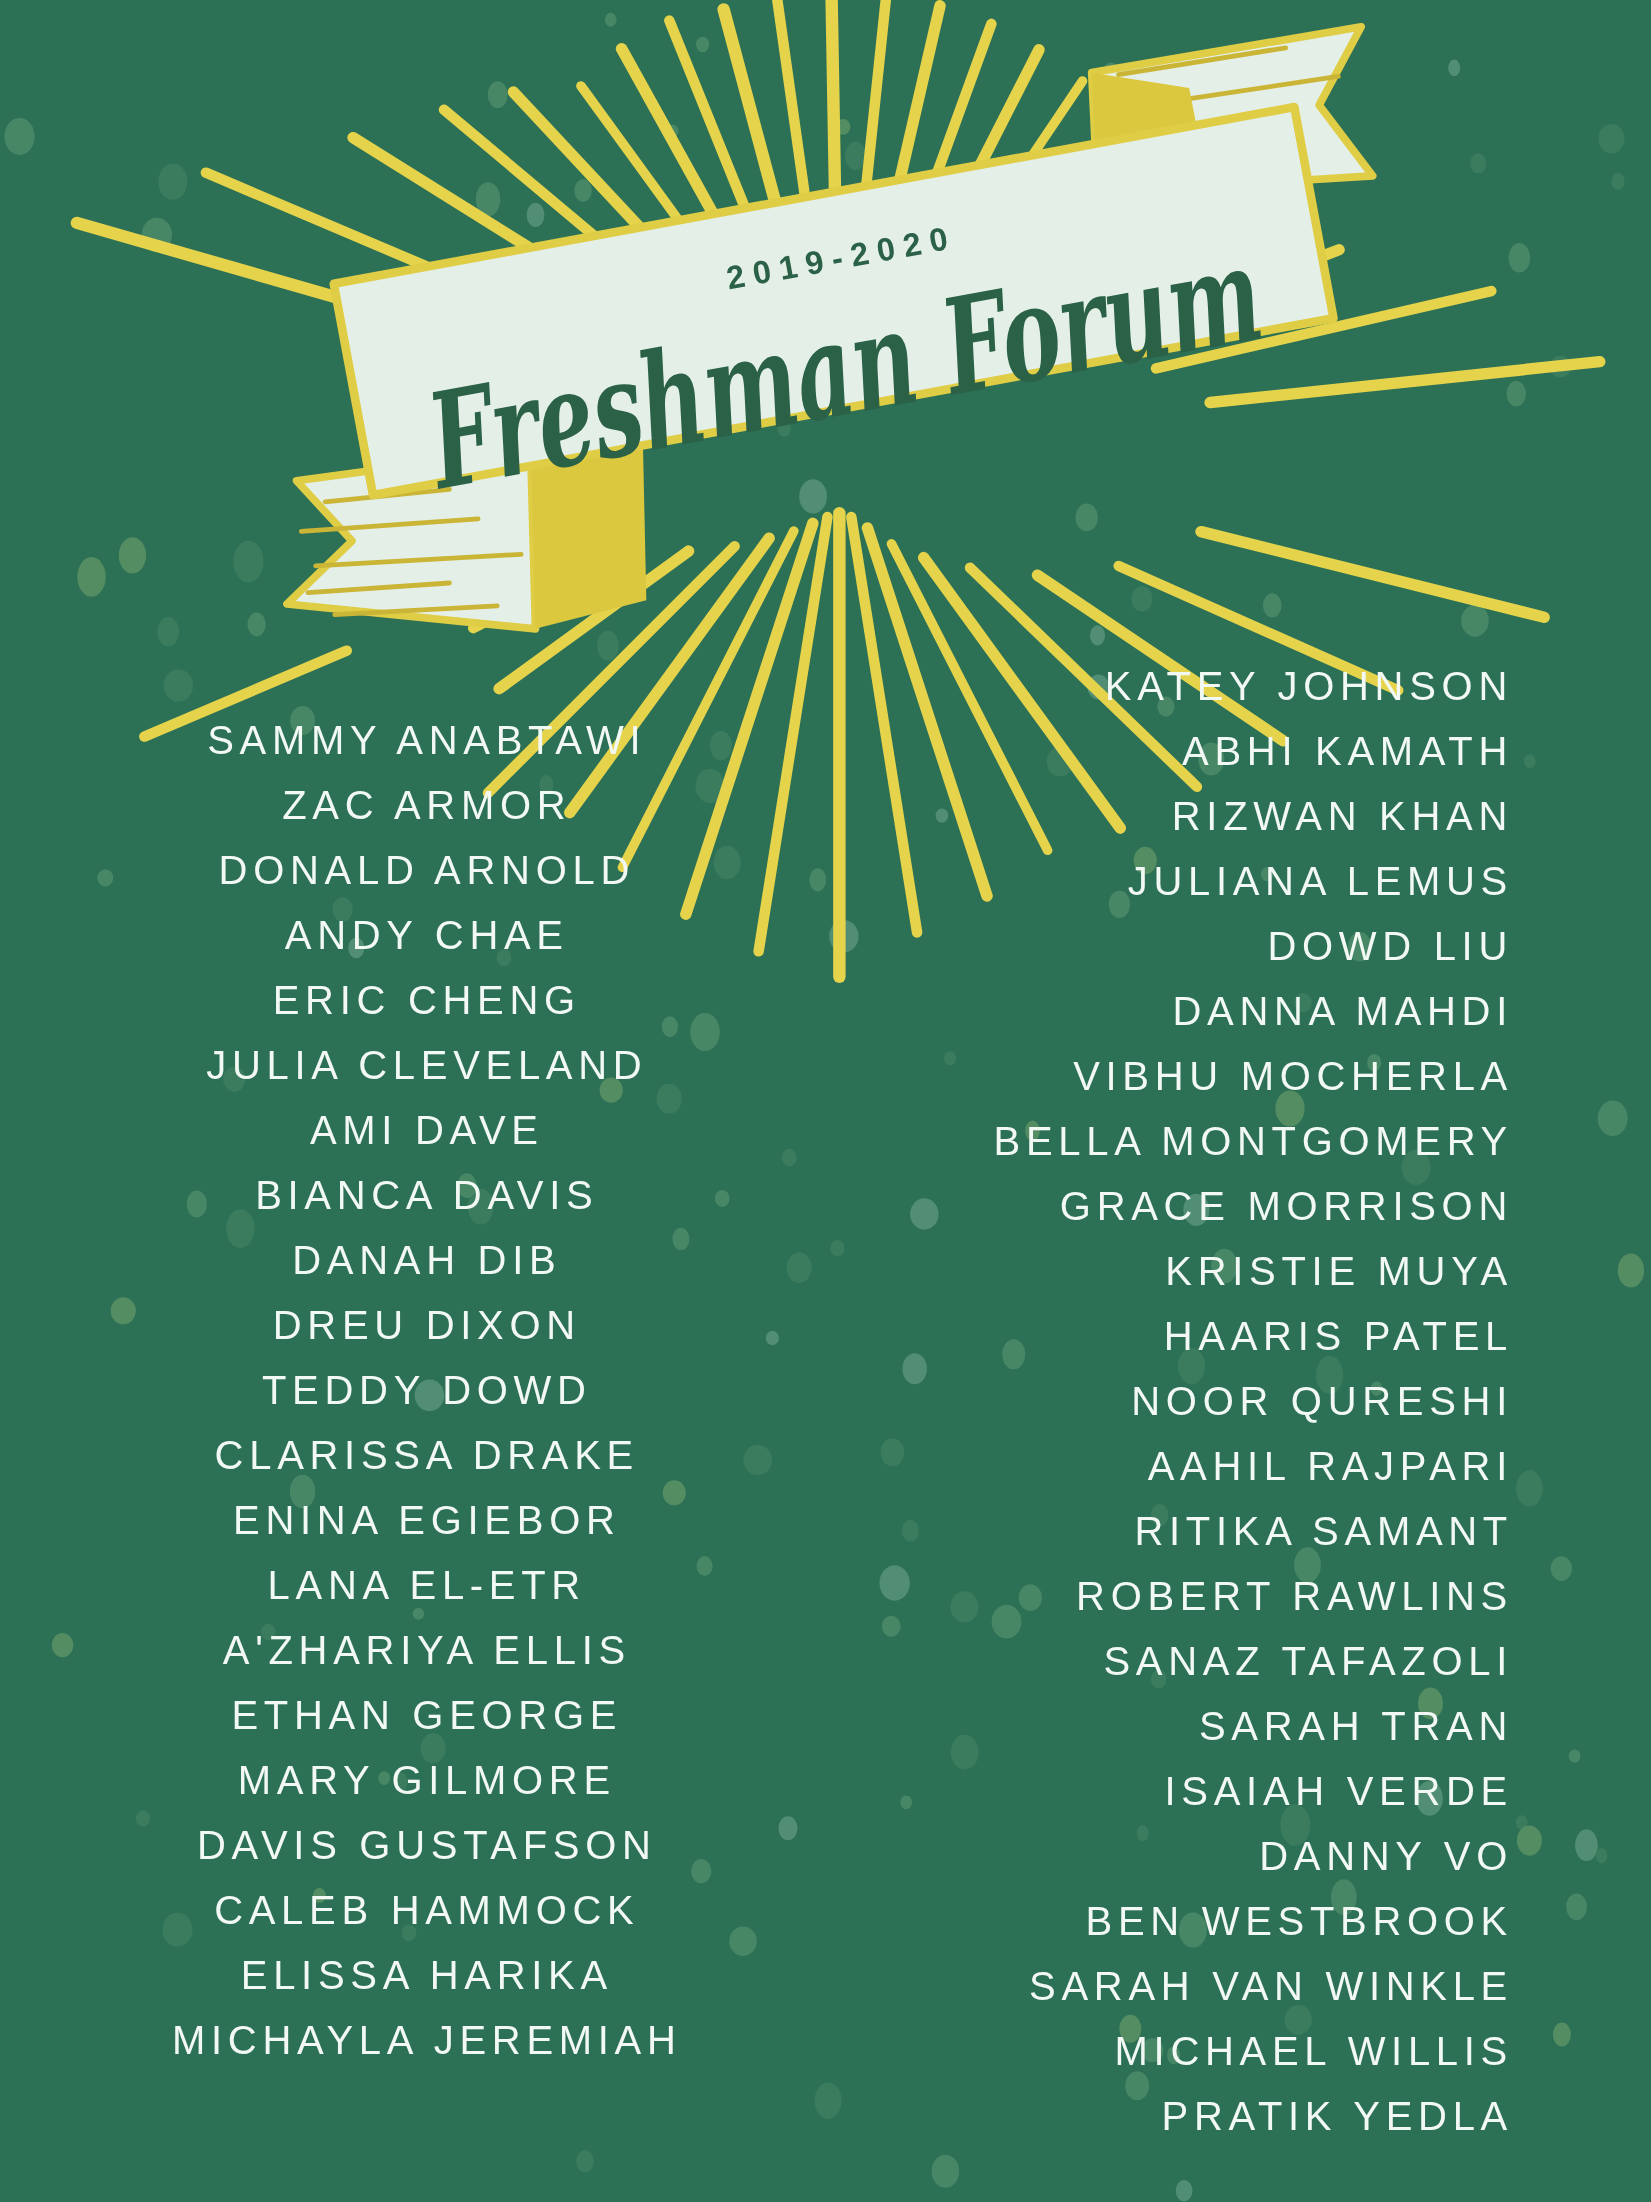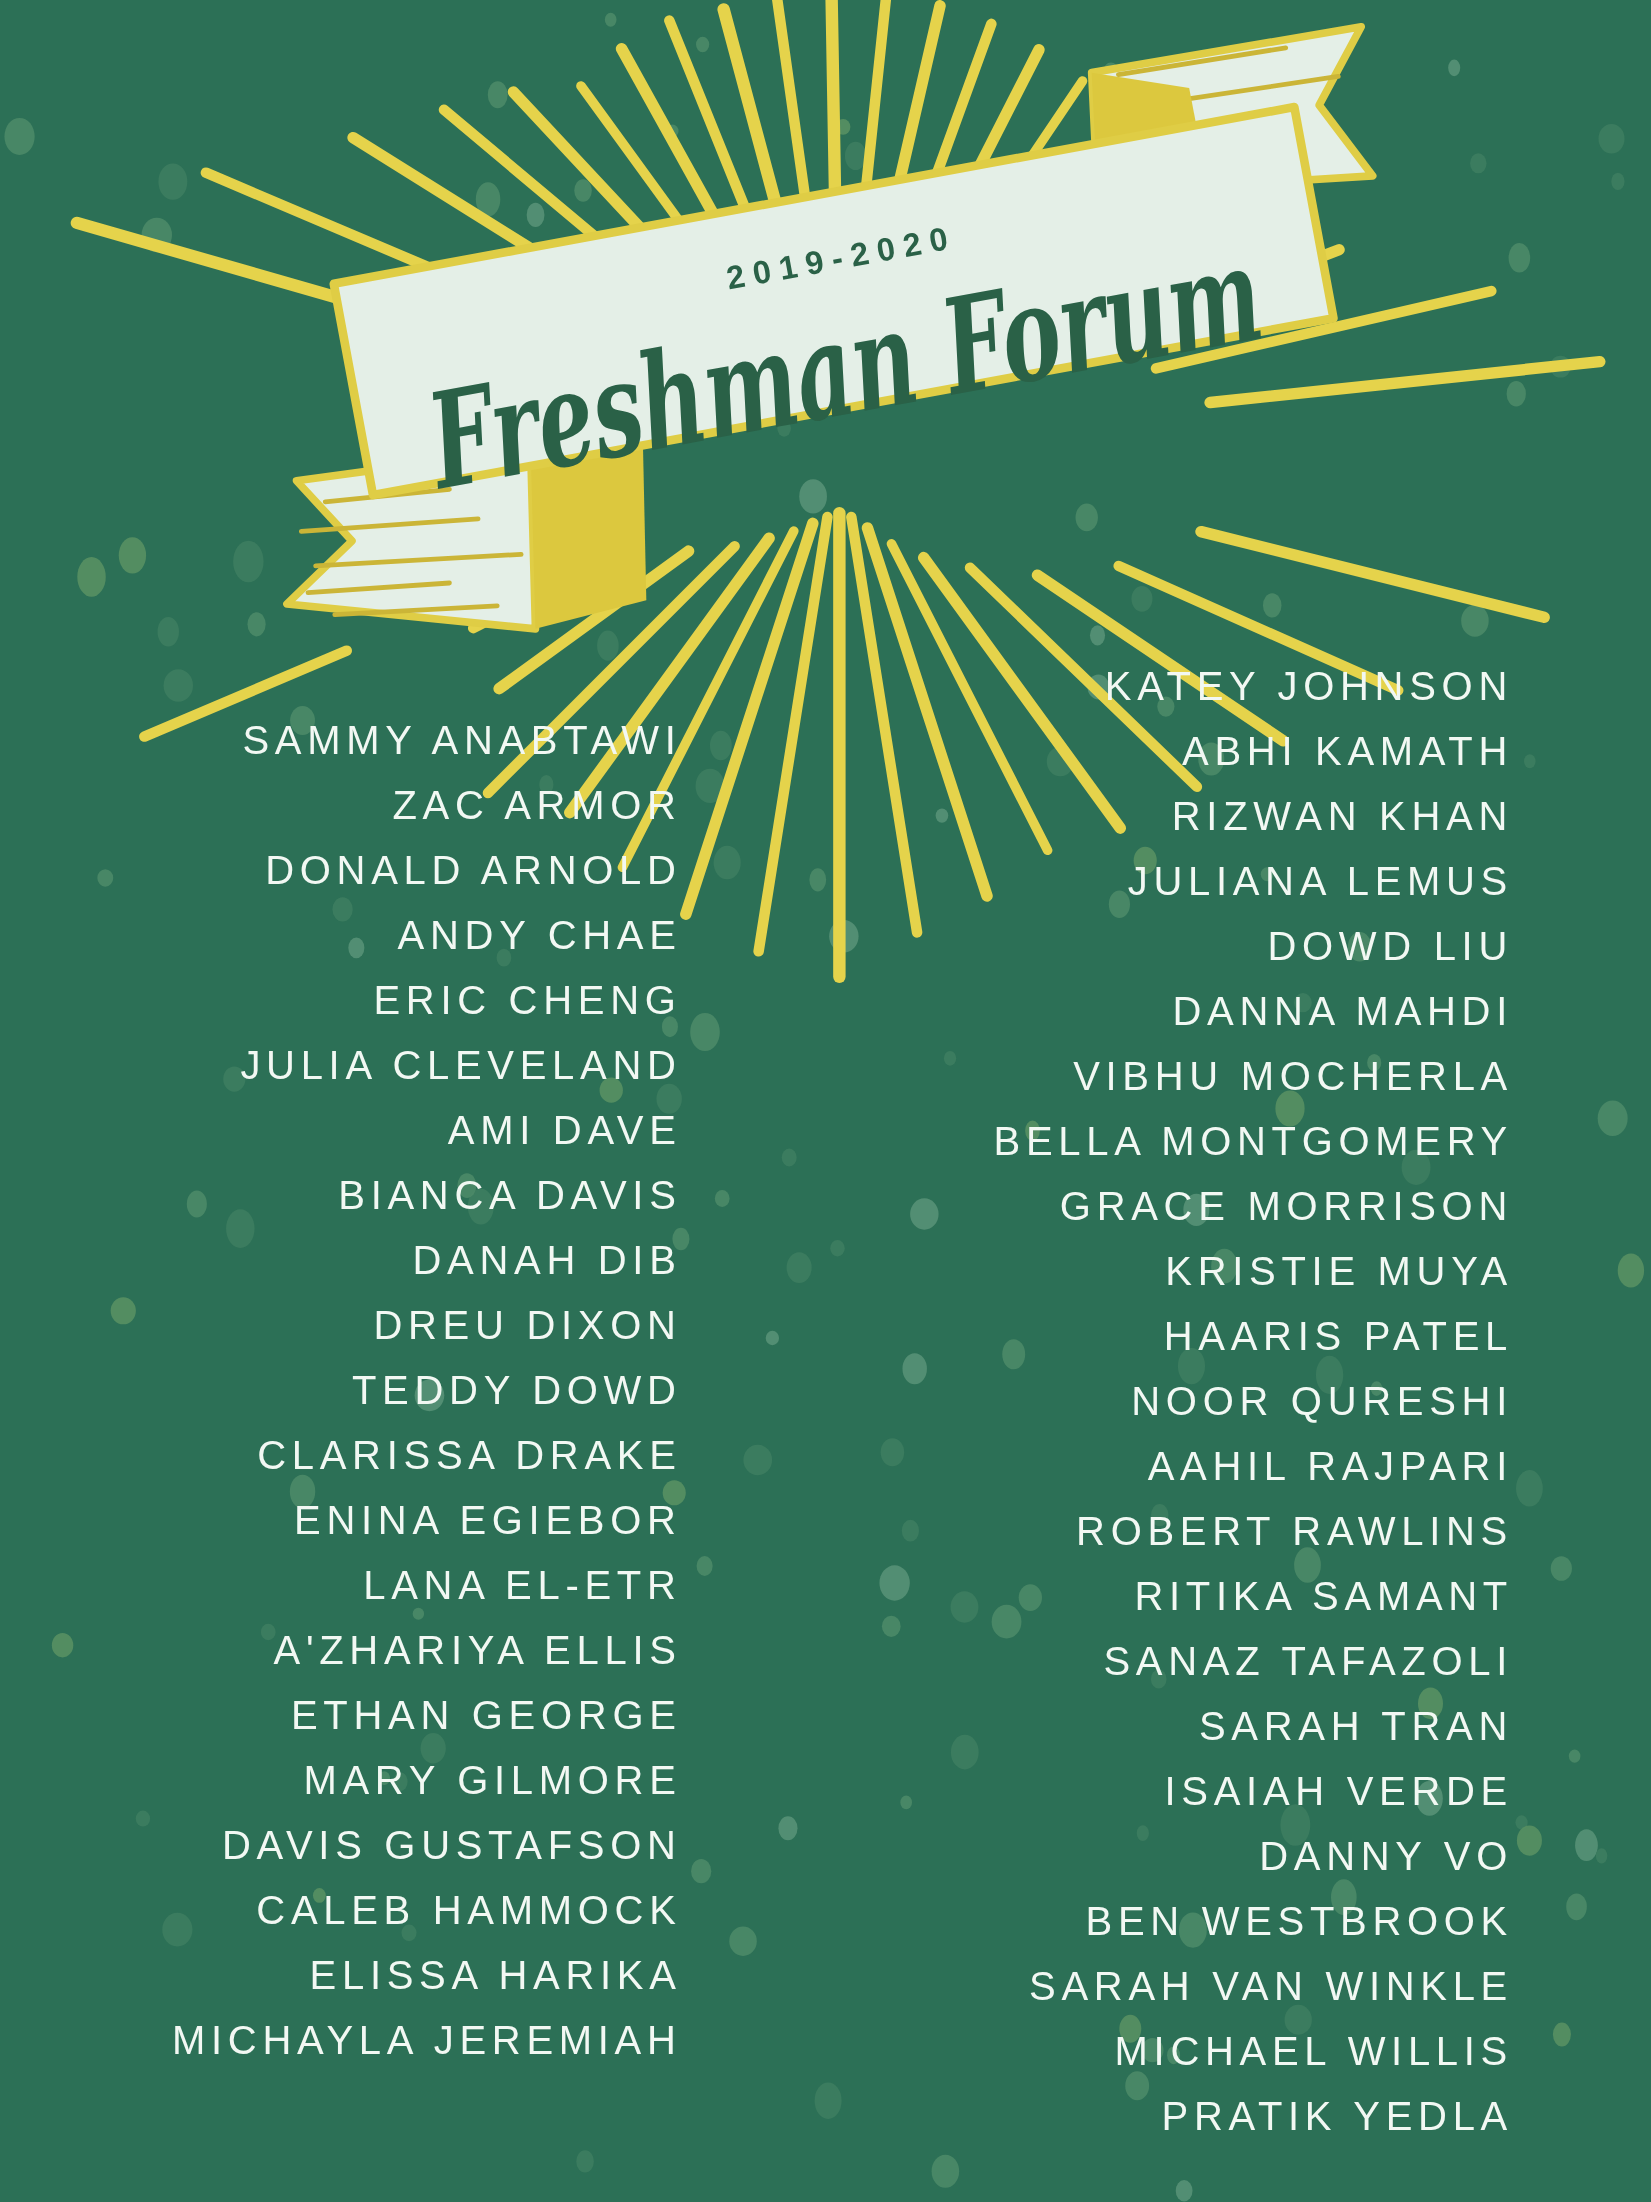--- a/index.html
+++ b/index.html
@@ -22,7 +22,7 @@
     color:#F2F8F3;
     white-space:nowrap;
   }
-  .name-col.left{left:172px;top:708px;text-align:right;}
+  .name-col.left{left:172px;top:708px;text-align:center;}
   .name-col.right{right:139px;top:654px;text-align:right;}
   .year-text{
     font-family:"Liberation Sans",sans-serif;

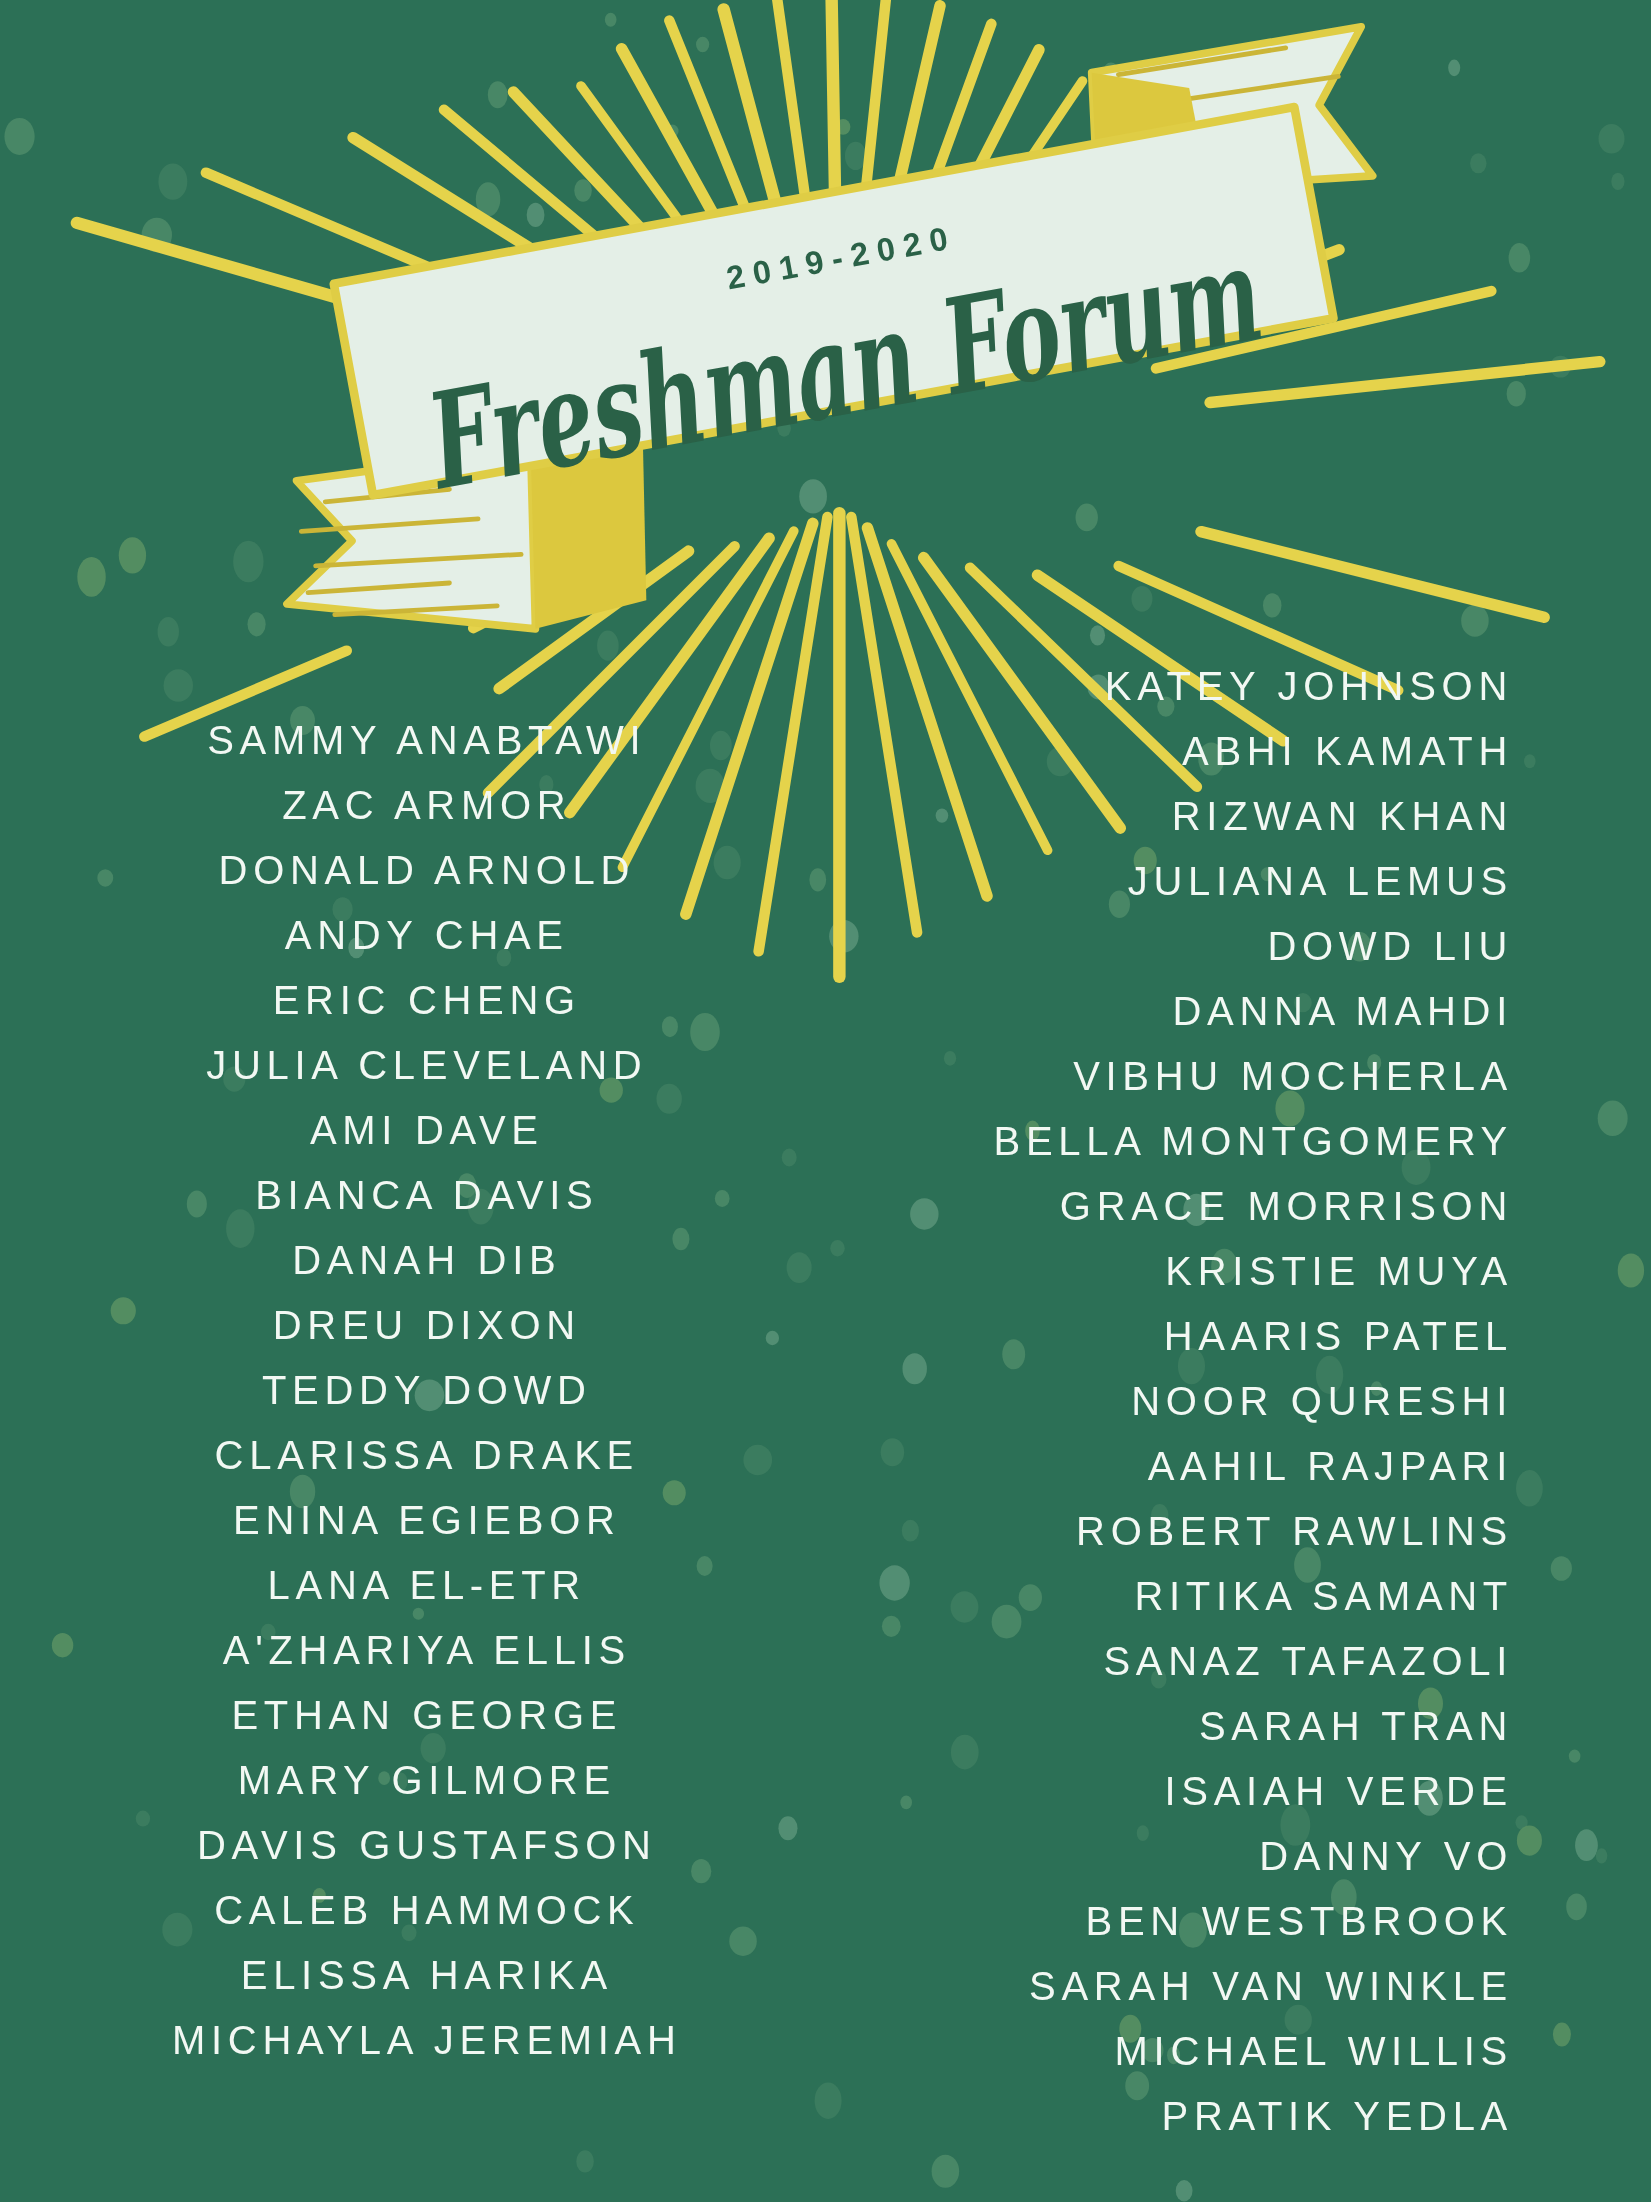--- a/index.html
+++ b/index.html
@@ -307,8 +307,8 @@
       <div class="name-line">HAARIS PATEL</div>
       <div class="name-line">NOOR QURESHI</div>
       <div class="name-line">AAHIL RAJPARI</div>
+      <div class="name-line">RITIKA SAMANT</div>
       <div class="name-line">ROBERT RAWLINS</div>
-      <div class="name-line">RITIKA SAMANT</div>
       <div class="name-line">SANAZ TAFAZOLI</div>
       <div class="name-line">SARAH TRAN</div>
       <div class="name-line">ISAIAH VERDE</div>

